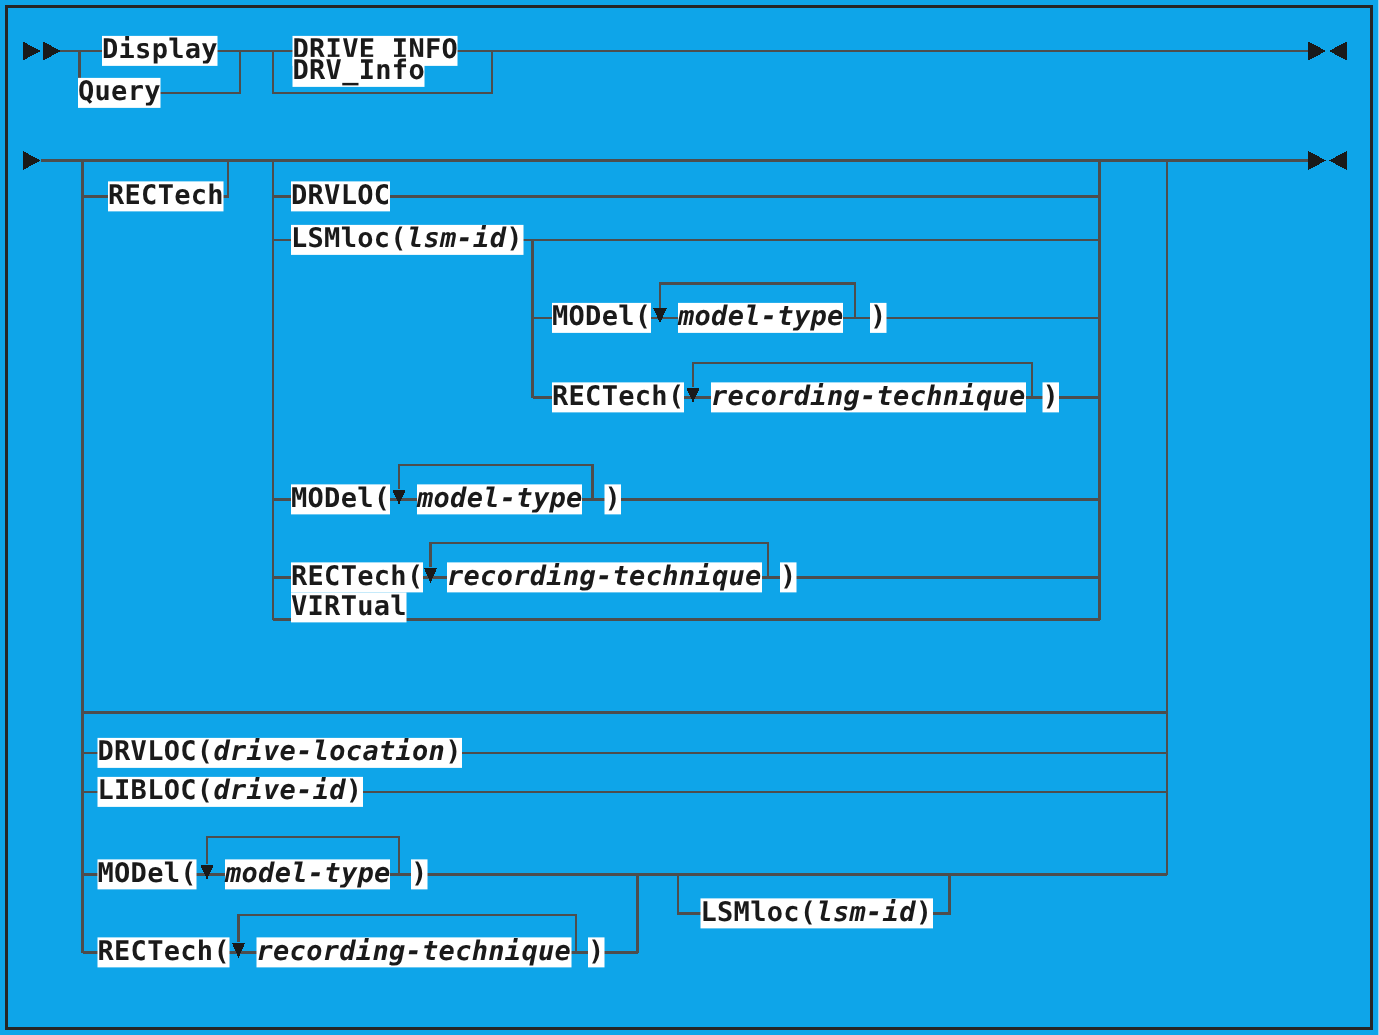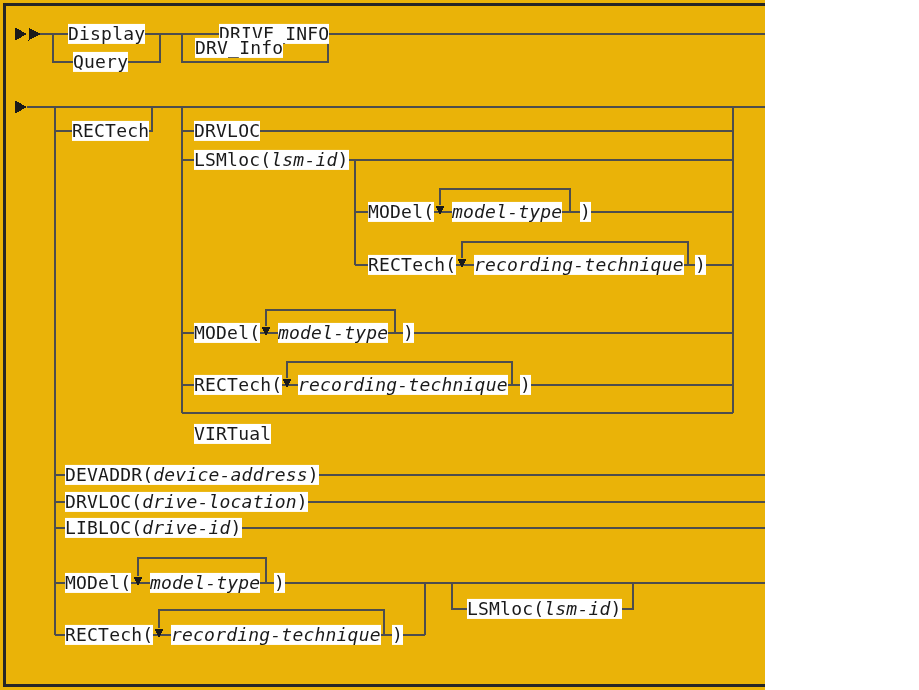--- a/index.html
+++ b/index.html
@@ -4,9 +4,10 @@
 <style>
   html,body { margin:0; padding:0; background:#ffffff; }
   #stage {
-    position:relative; width:765px; height:690px;
-    background:#eab308; overflow:hidden;
+    position:relative; width:919px; height:690px;
+    background:#0ea5e9; overflow:hidden;
     font-family:"DejaVu Sans Mono","Liberation Mono",monospace;
+    font-weight:bold;
   }
   #rails { position:absolute; left:0; top:0; }
   .tok {

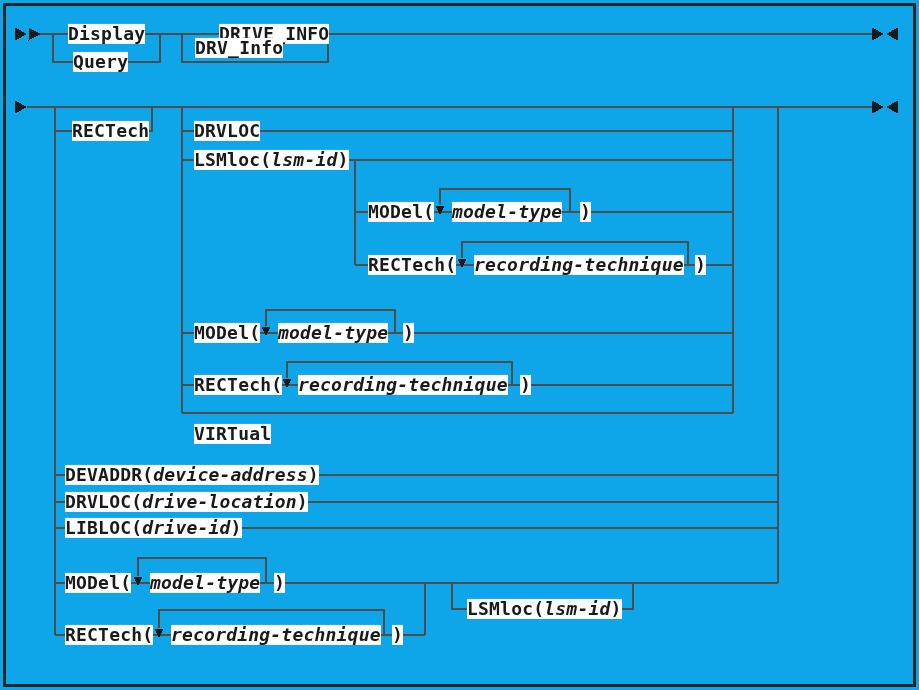--- a/index.html
+++ b/index.html
@@ -85,7 +85,7 @@
 
   <div class="tok" style="left:68px;  top:34px;"><span>Display</span></div>
   <div class="tok" style="left:73px;  top:62px;"><span>Query</span></div>
-  <div class="tok" style="left:195px; top:34px;margin-left:24px;"><span>DRIVE_INFO</span></div>
+  <div class="tok" style="left:195px; top:34px;"><span>DRIVE_INFO</span></div>
   <div class="tok" style="left:195px; top:48px;"><span>DRV_Info</span></div>
 
   <div class="tok" style="left:72px;  top:131px;"><span>RECTech</span></div>

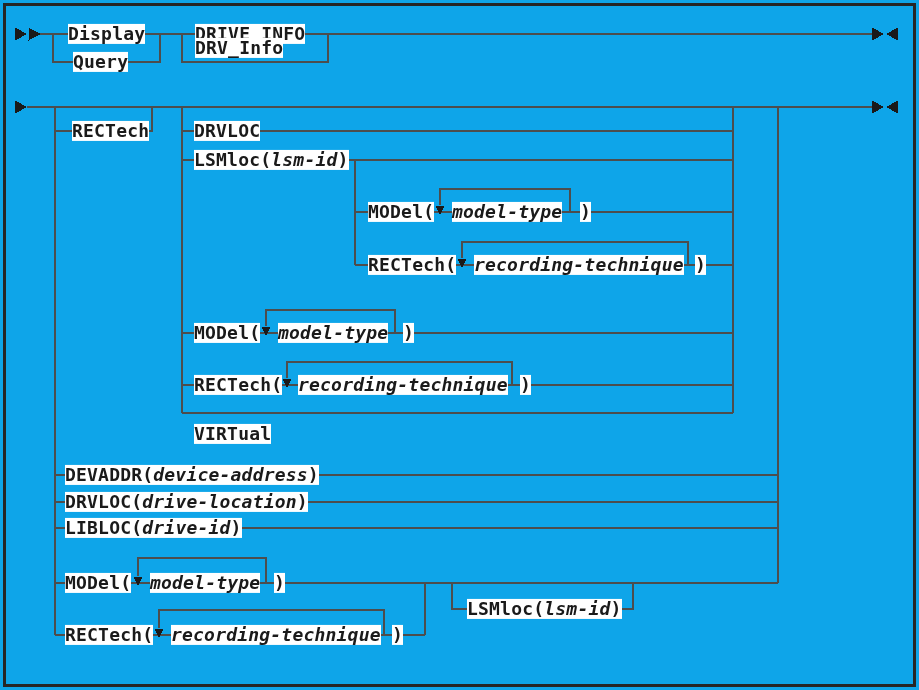--- a/index.html
+++ b/index.html
@@ -84,7 +84,7 @@
   </svg>
 
   <div class="tok" style="left:68px;  top:34px;"><span>Display</span></div>
-  <div class="tok" style="left:73px;  top:62px;"><span>Query</span></div>
+  <div class="tok" style="left:52px;  top:62px;"><span>Query</span></div>
   <div class="tok" style="left:195px; top:34px;"><span>DRIVE_INFO</span></div>
   <div class="tok" style="left:195px; top:48px;"><span>DRV_Info</span></div>
 

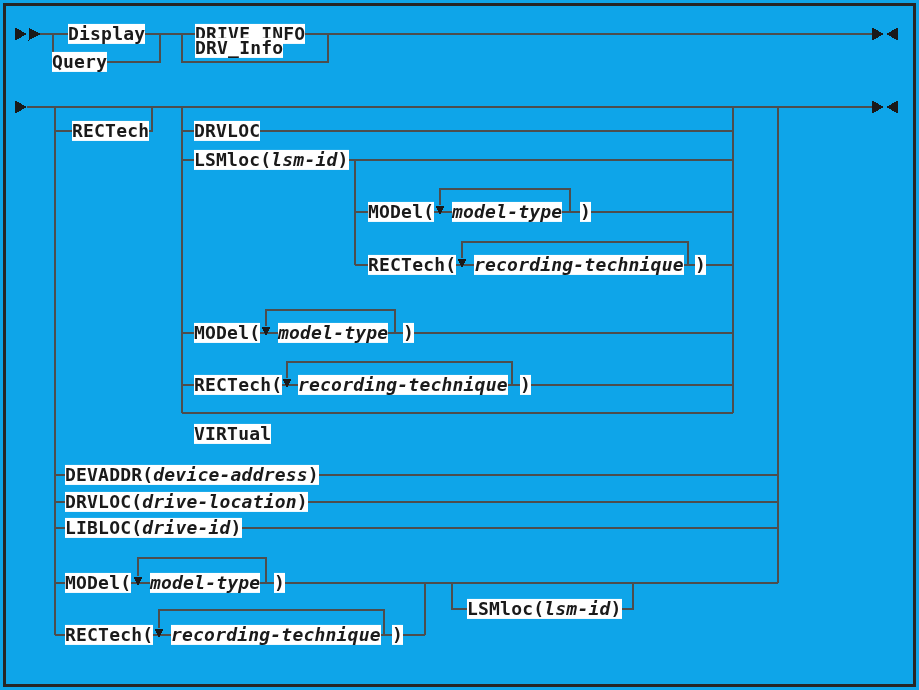--- a/index.html
+++ b/index.html
@@ -109,7 +109,7 @@
   <div class="tok it" style="left:298px; top:385px;"><span>recording-technique</span></div>
   <div class="tok" style="left:520px; top:385px;"><span>)</span></div>
 
-  <div class="tok" style="left:194px; top:434px;"><span>VIRTual</span></div>
+  <div class="tok" style="left:194px; top:405px;"><span>VIRTual</span></div>
 
   <div class="tok" style="left:65px; top:475px;"><span>DEVADDR(</span><span class="it">device-address</span><span>)</span></div>
 

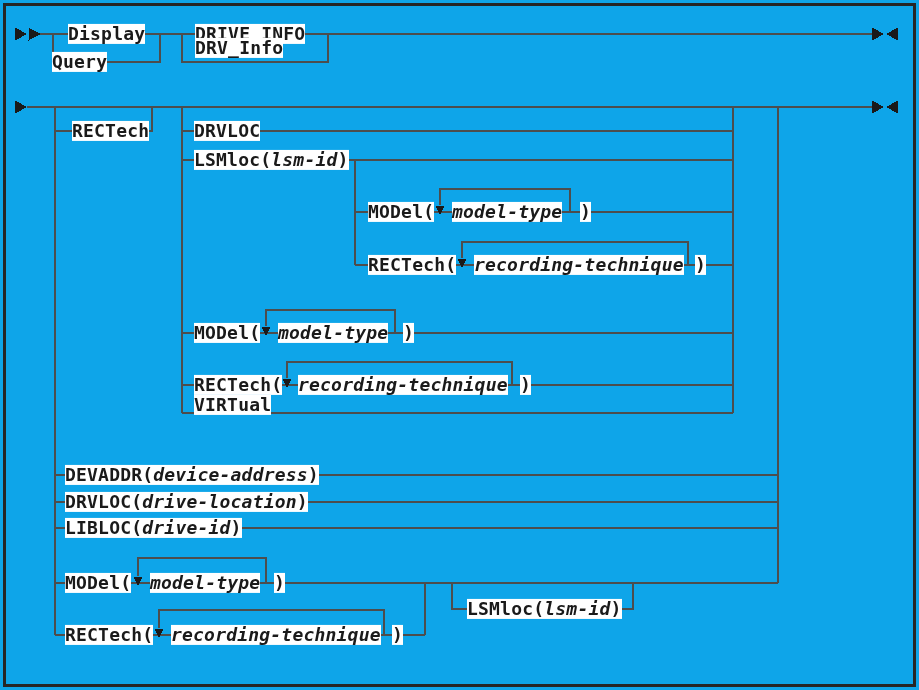--- a/index.html
+++ b/index.html
@@ -111,7 +111,6 @@
 
   <div class="tok" style="left:194px; top:405px;"><span>VIRTual</span></div>
 
-  <div class="tok" style="left:65px; top:475px;"><span>DEVADDR(</span><span class="it">device-address</span><span>)</span></div>
 
   <div class="tok" style="left:65px; top:502px;"><span>DRVLOC(</span><span class="it">drive-location</span><span>)</span></div>
 

